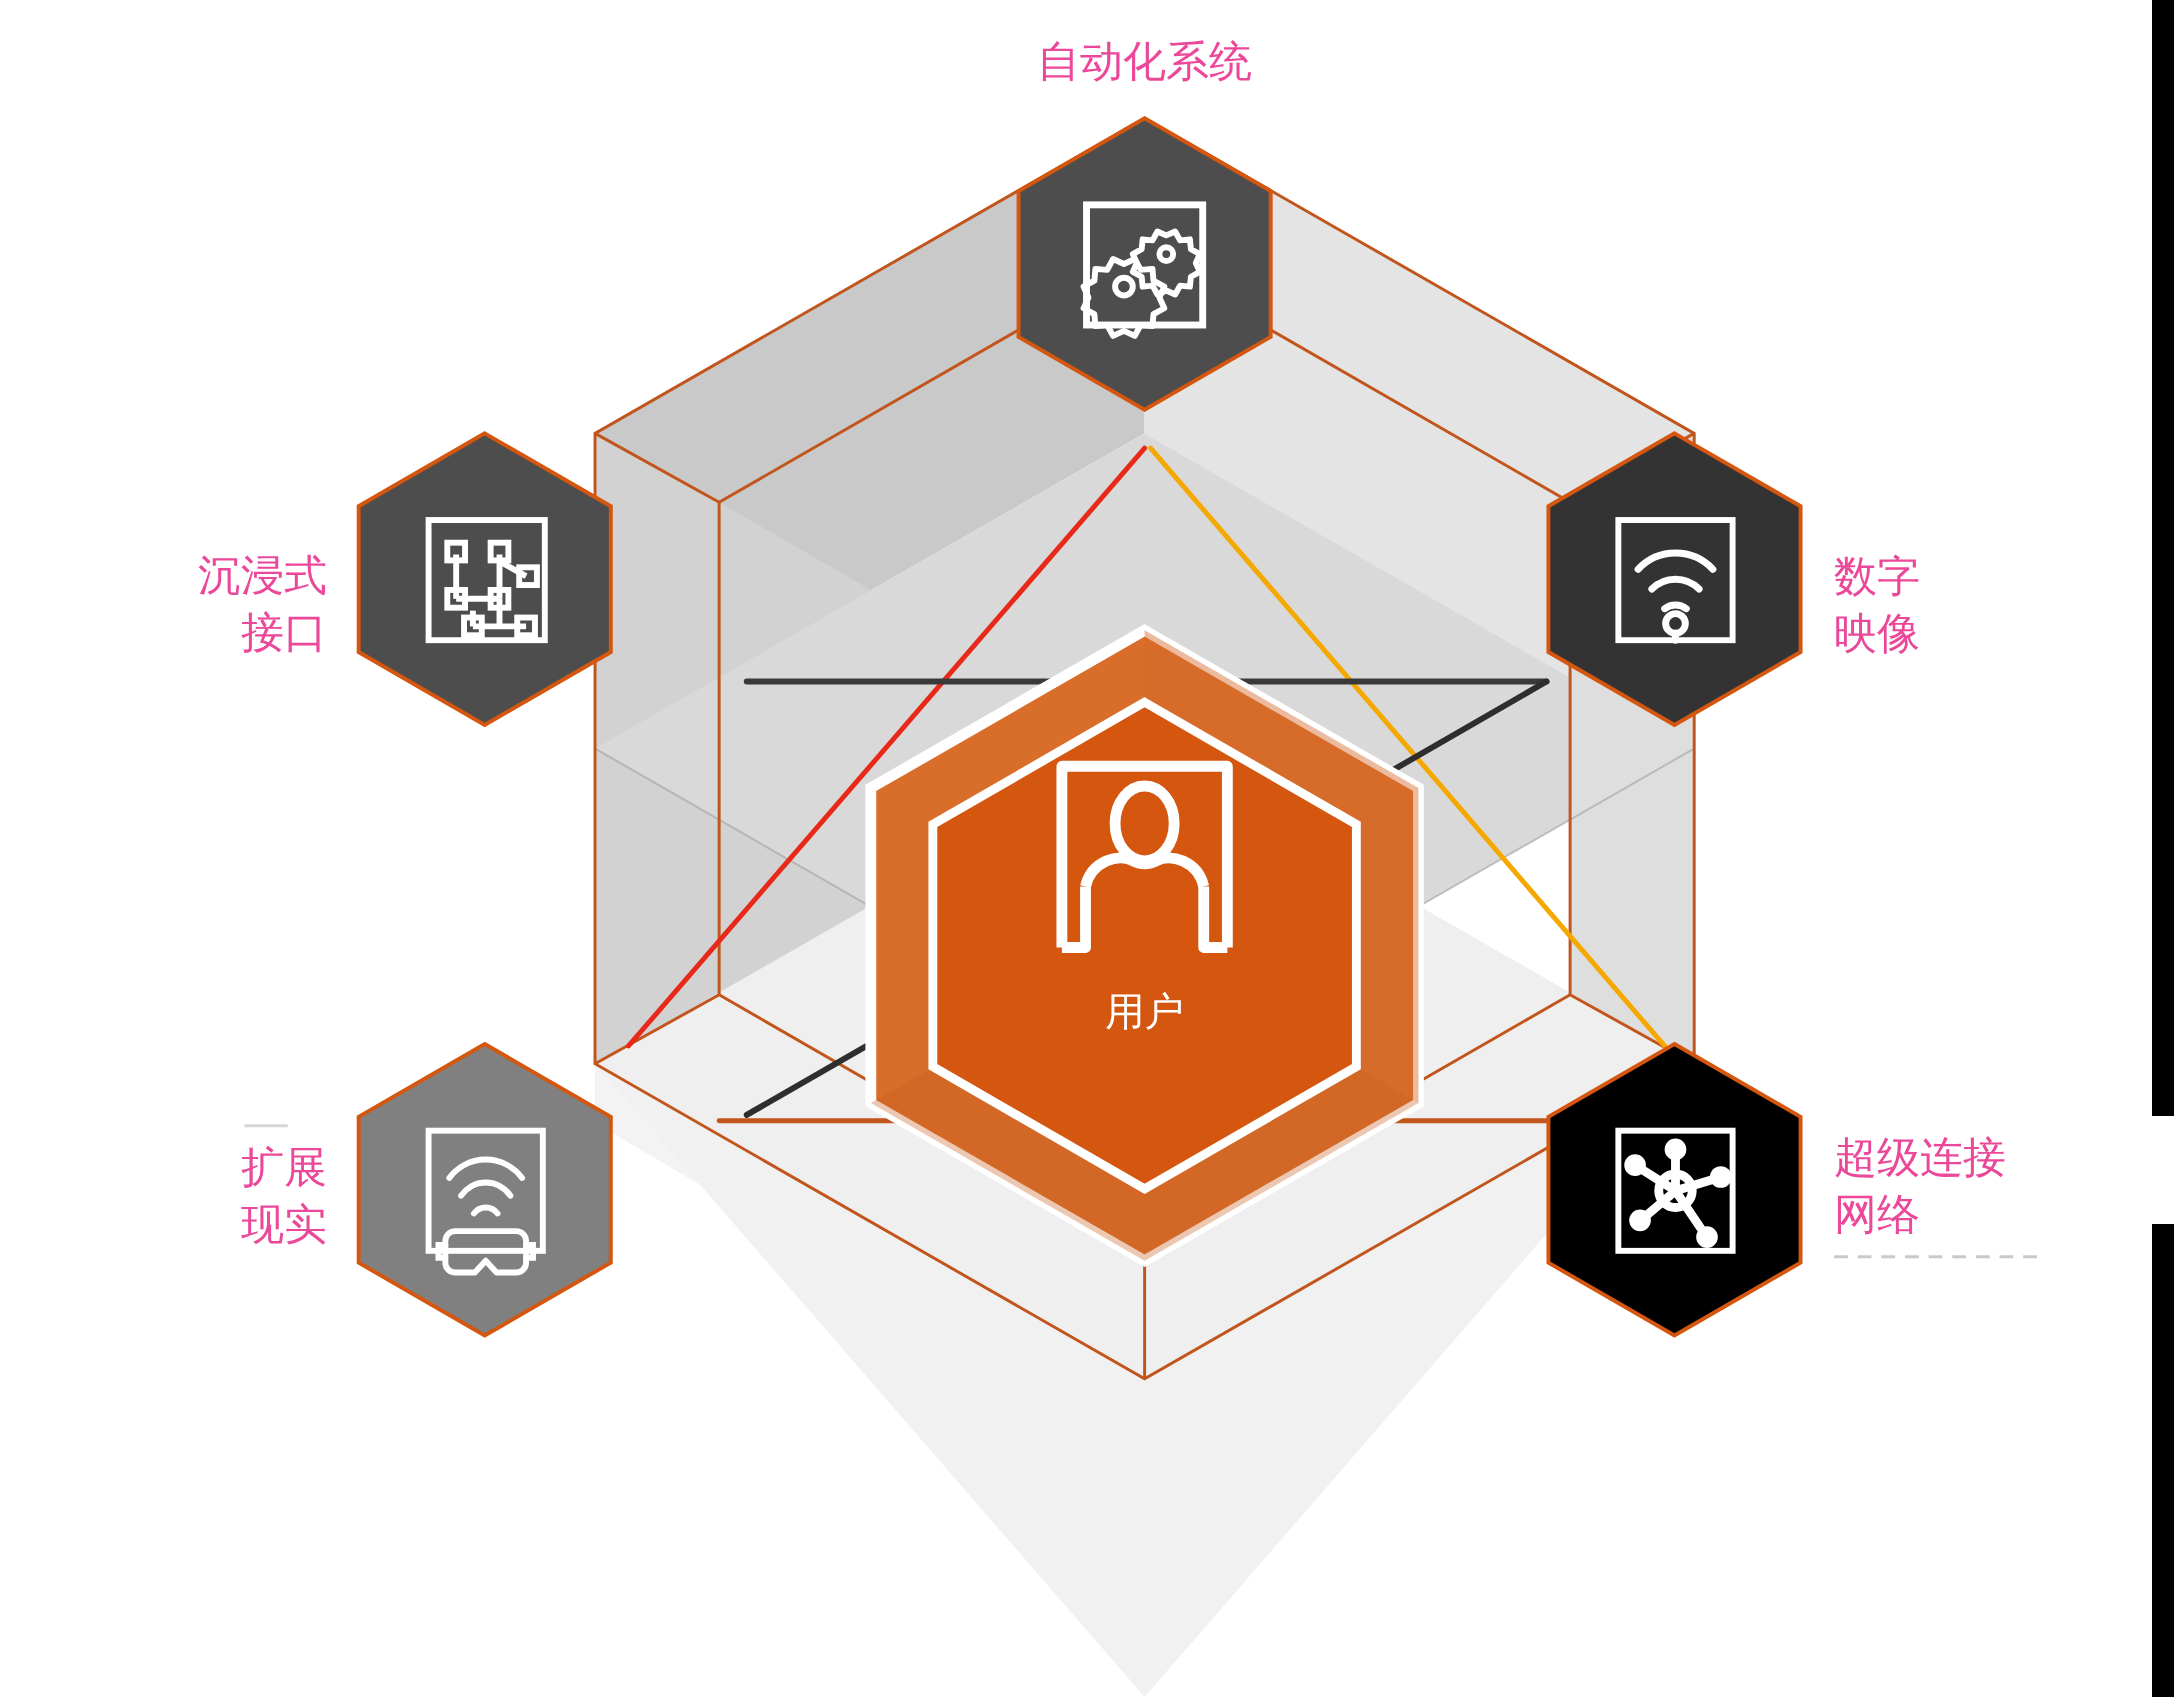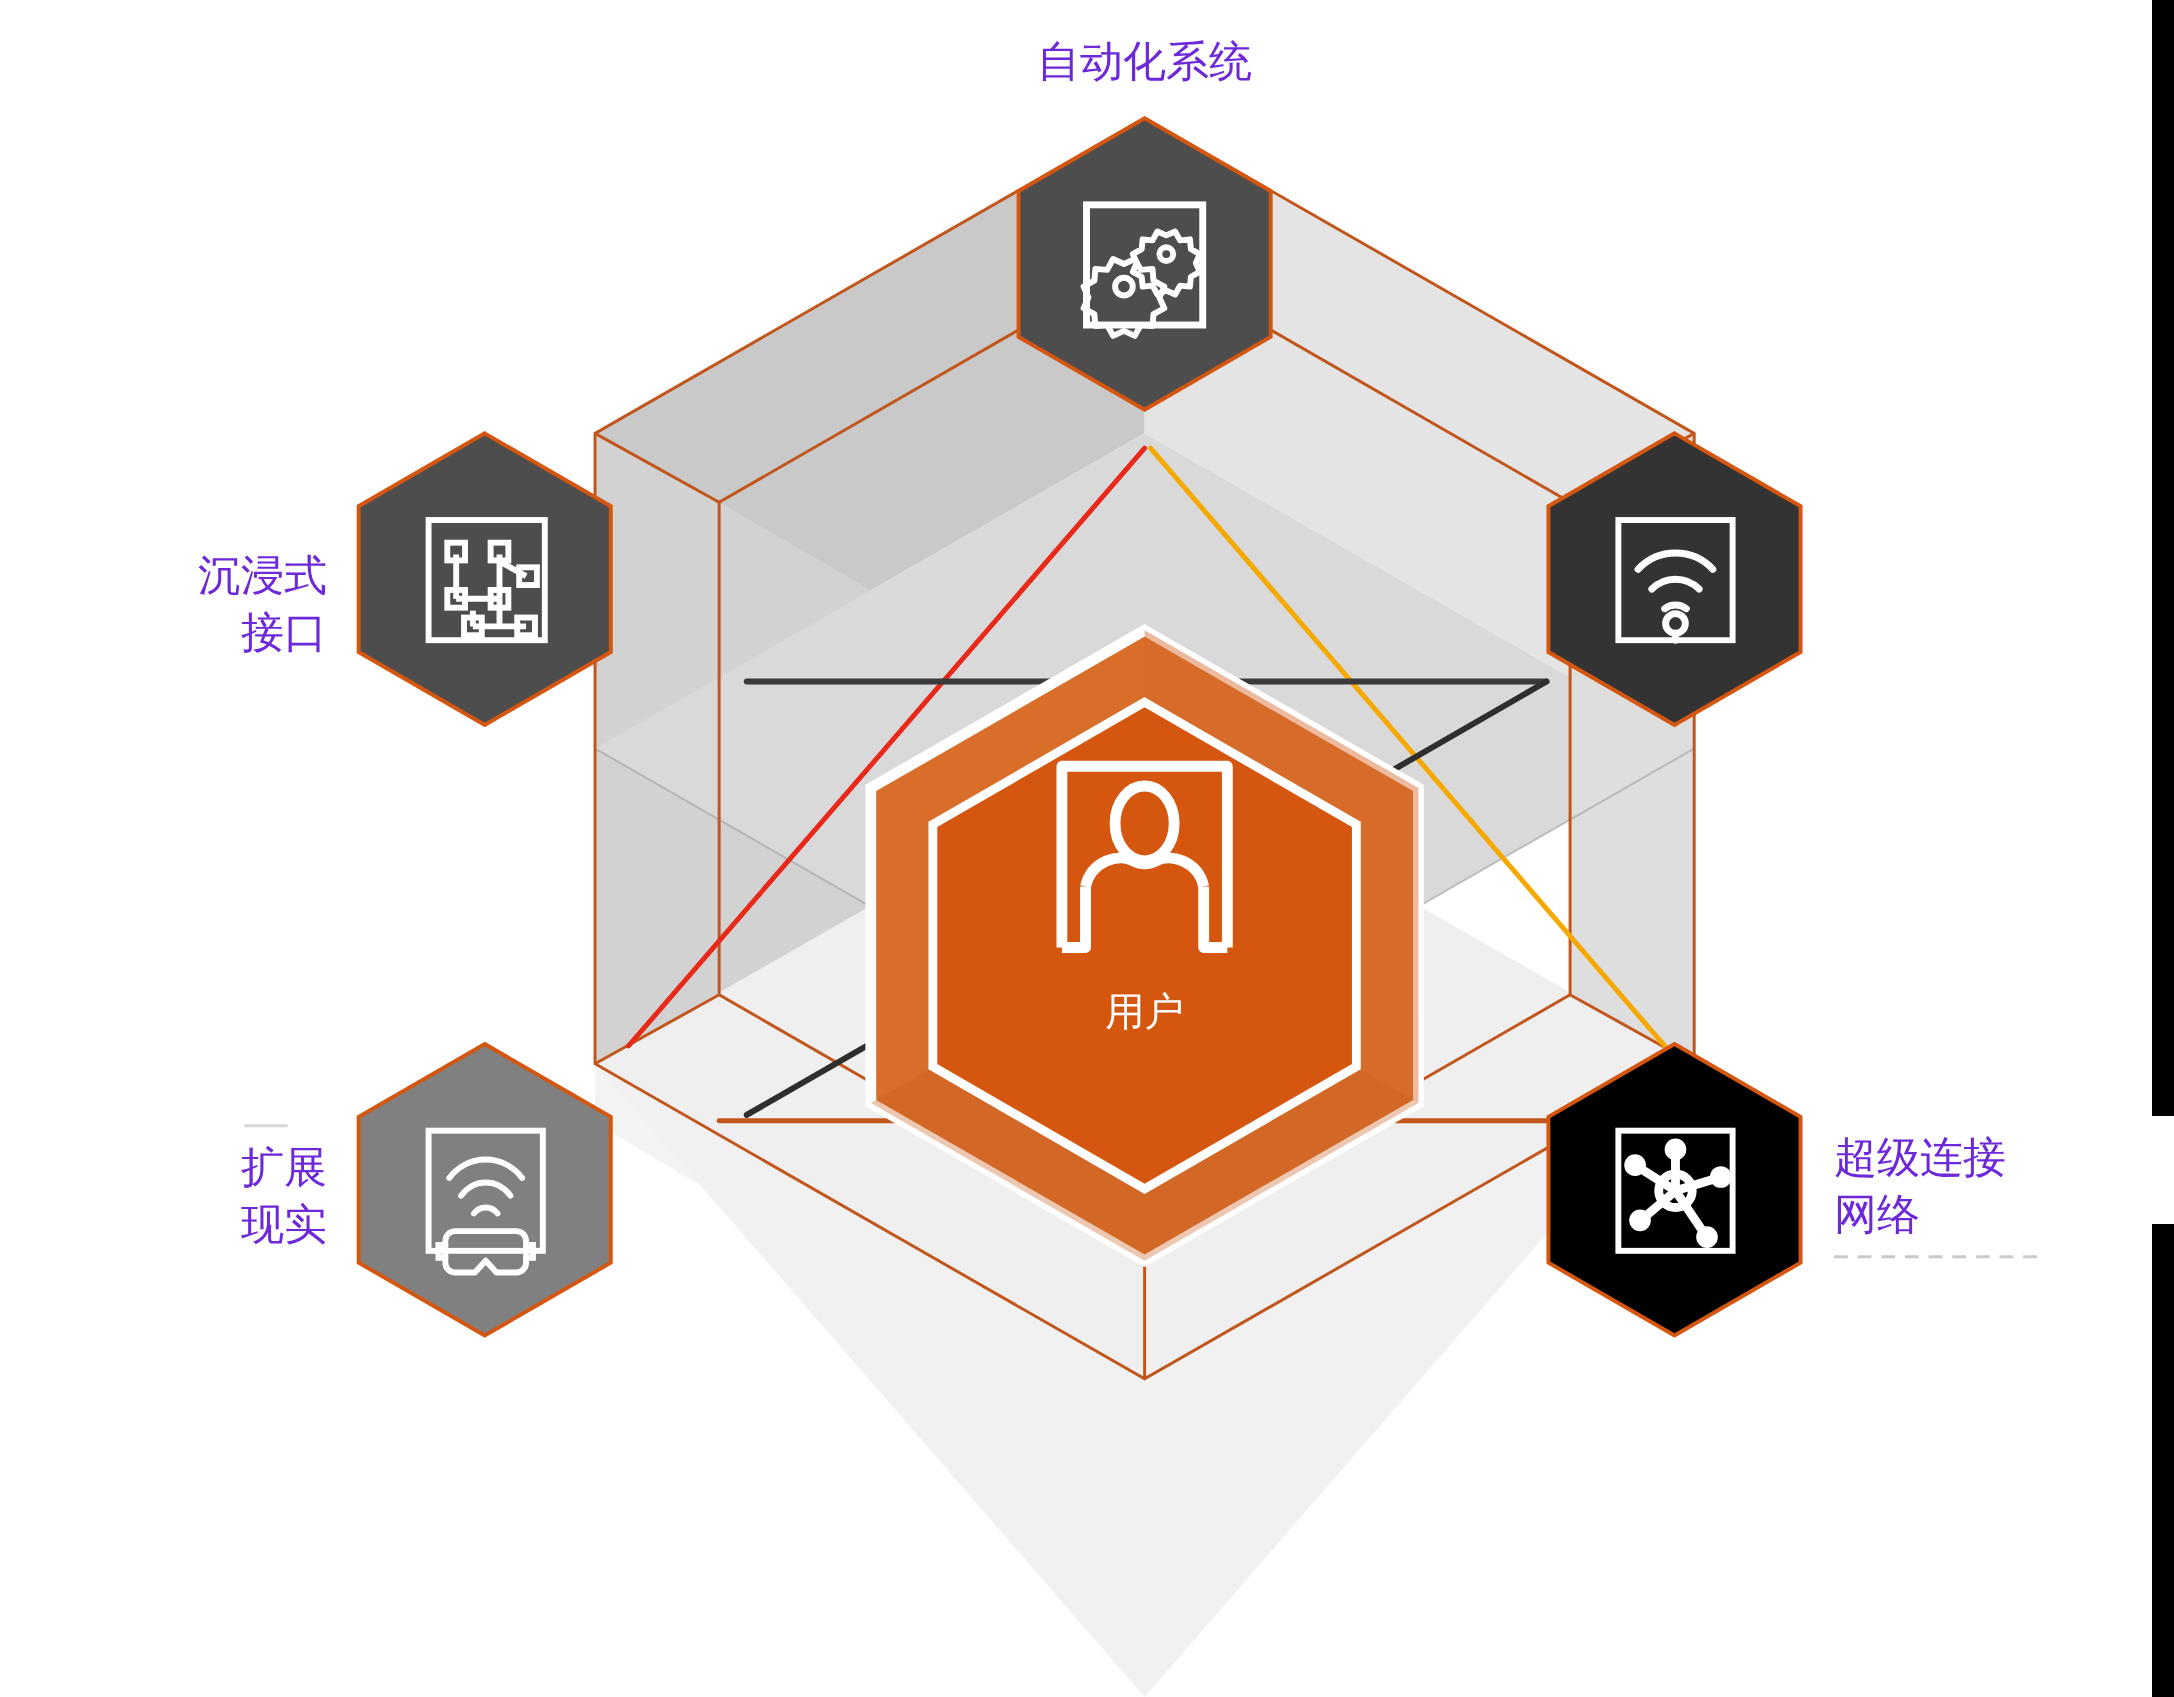--- a/index.html
+++ b/index.html
@@ -8,7 +8,7 @@
   #stage{position:relative;width:2174px;height:1697px;background:#ffffff;}
   svg#diagram{position:absolute;left:0;top:0;width:2174px;height:1697px;display:block;}
 
-  .lbl{position:absolute;color:#6d28d9;font-size:43px;line-height:1.32;
+  .lbl{position:absolute;color:#ec4899;font-size:43px;line-height:1.32;
        font-family:"DejaVu Sans","Liberation Sans",sans-serif;white-space:pre-line;}
   .lbl.r{text-align:right;font-family:Liberation Serif, serif;}
   .lbl.l{text-align:left;}

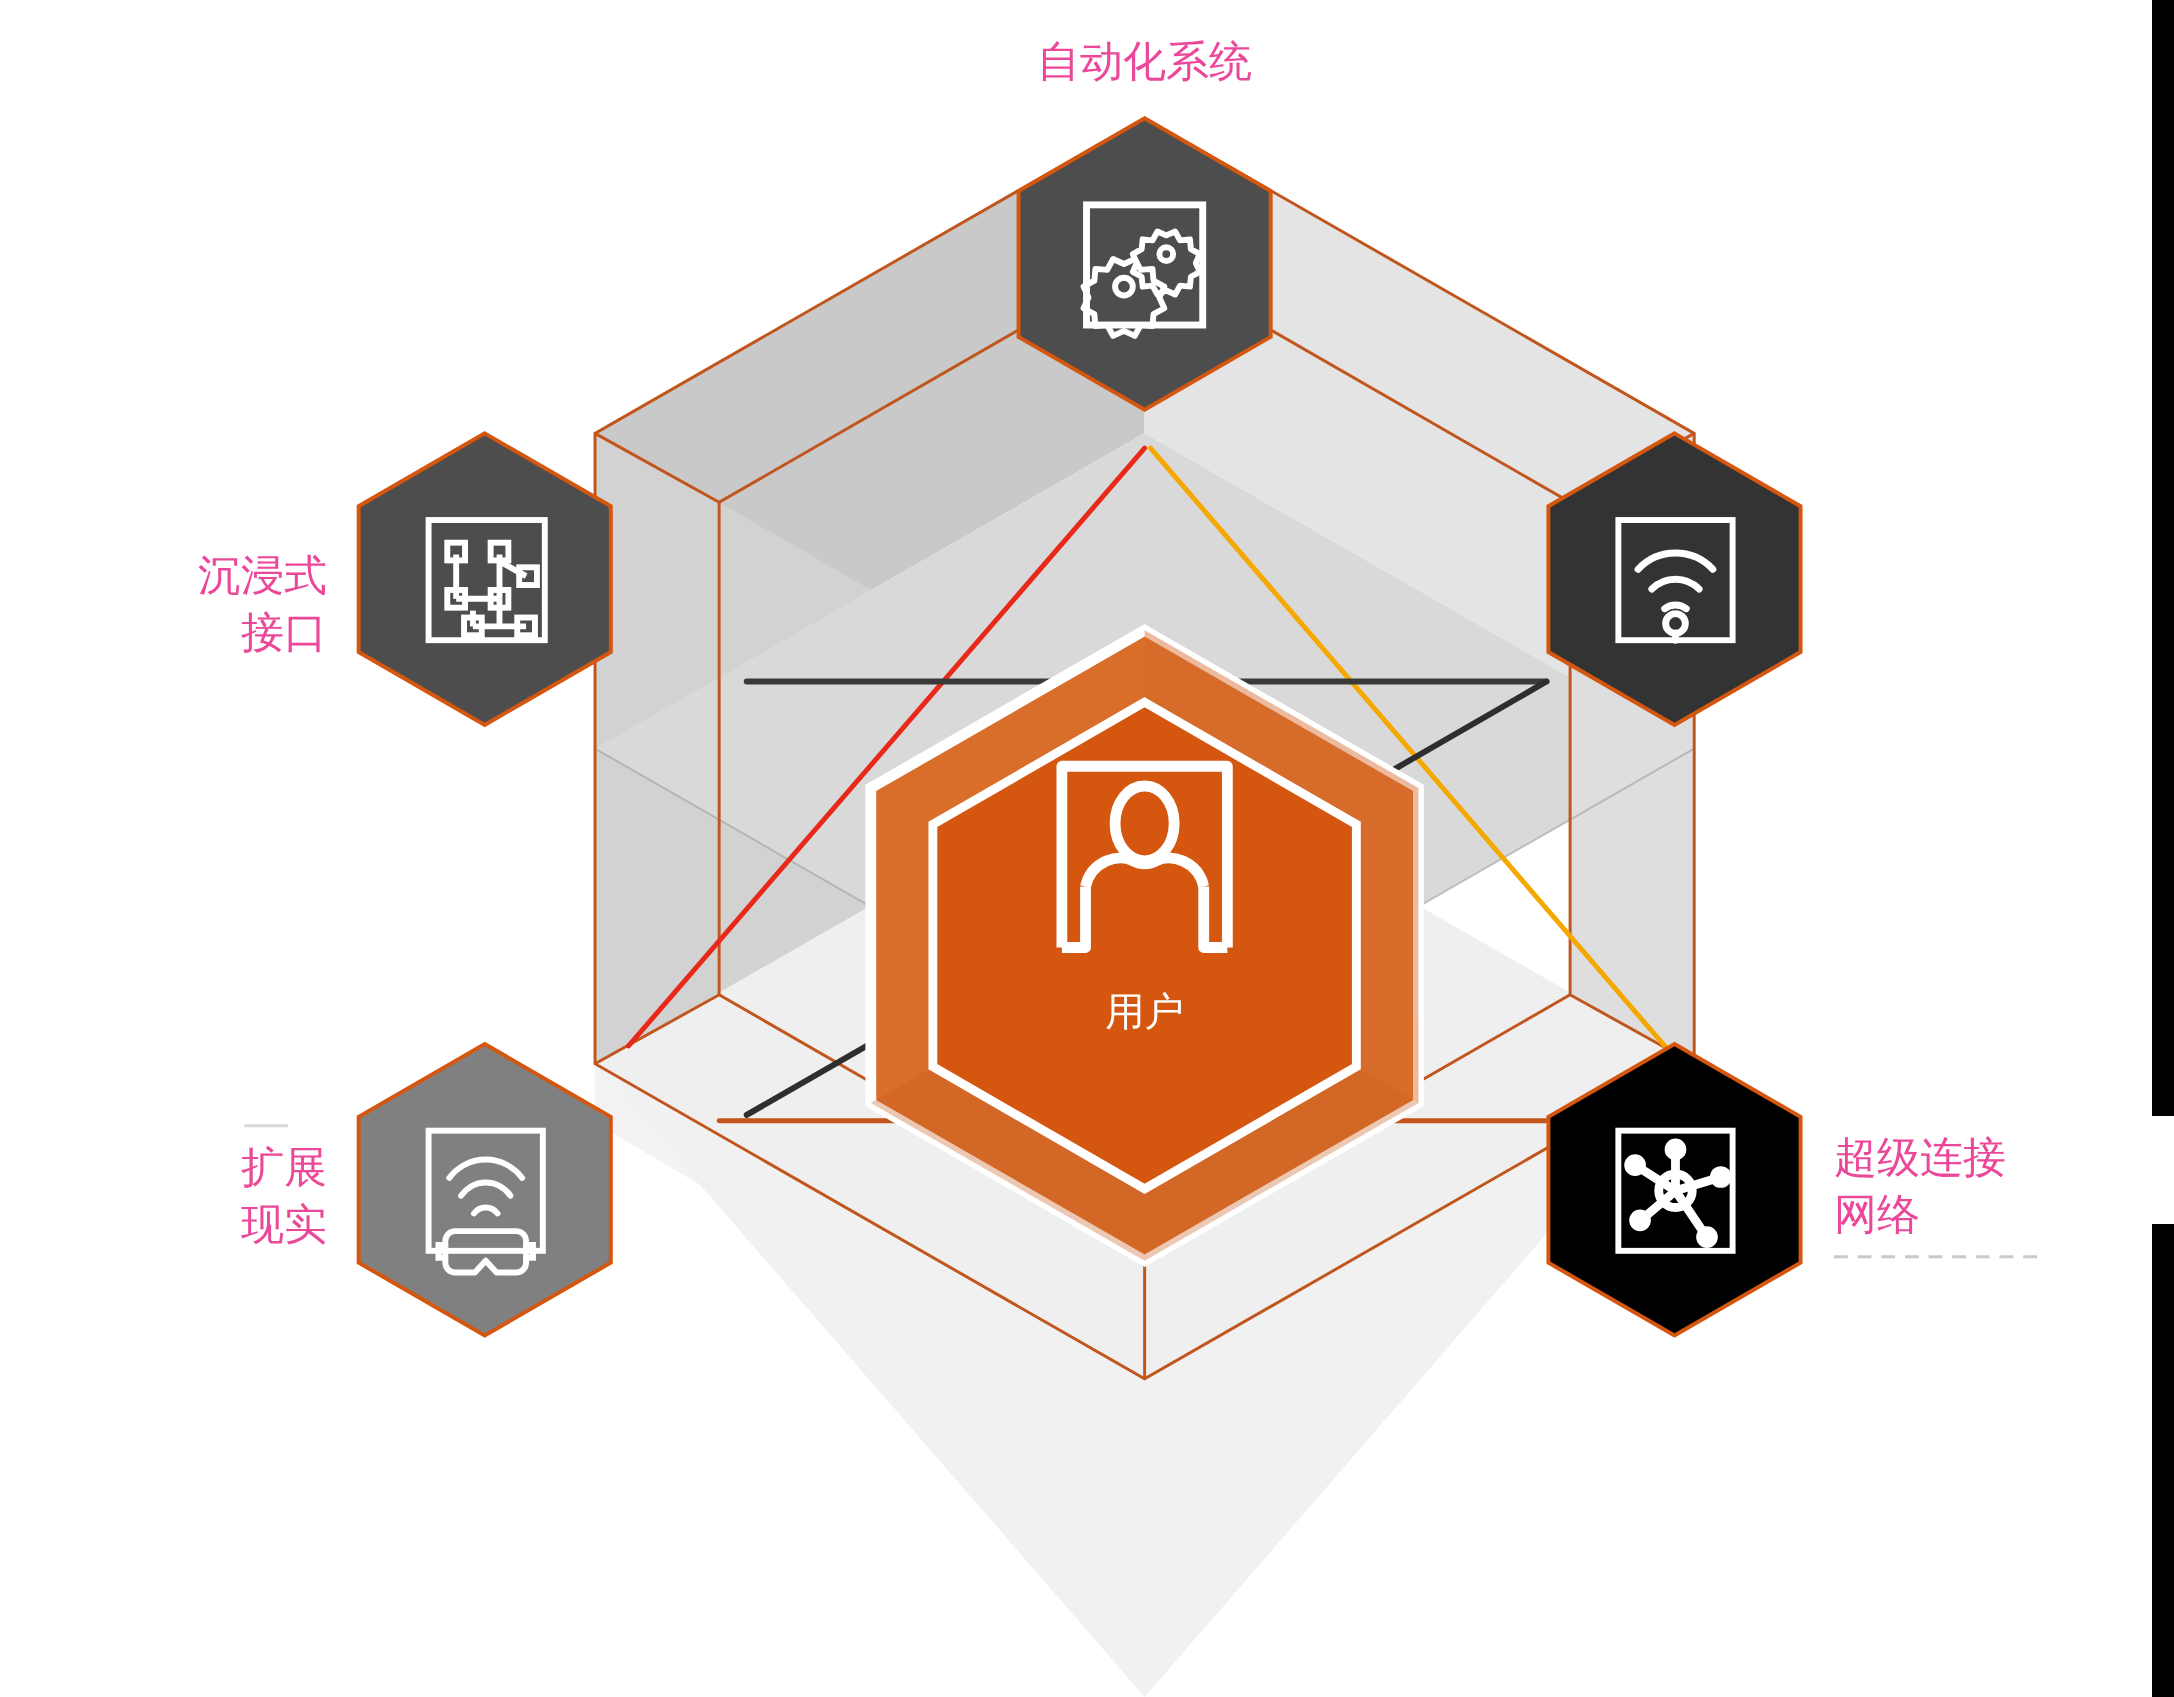--- a/index.html
+++ b/index.html
@@ -209,6 +209,8 @@
   <div class="lbl r" style="left:0px;top:548px;width:327px;">沉浸式
 接口</div>
 
+  <div class="lbl l" style="left:1834px;top:548px;width:340px;">数字
+映像</div>
 
   <div class="lbl r" style="left:0px;top:1140px;width:327px;">扩展
 现实</div>

